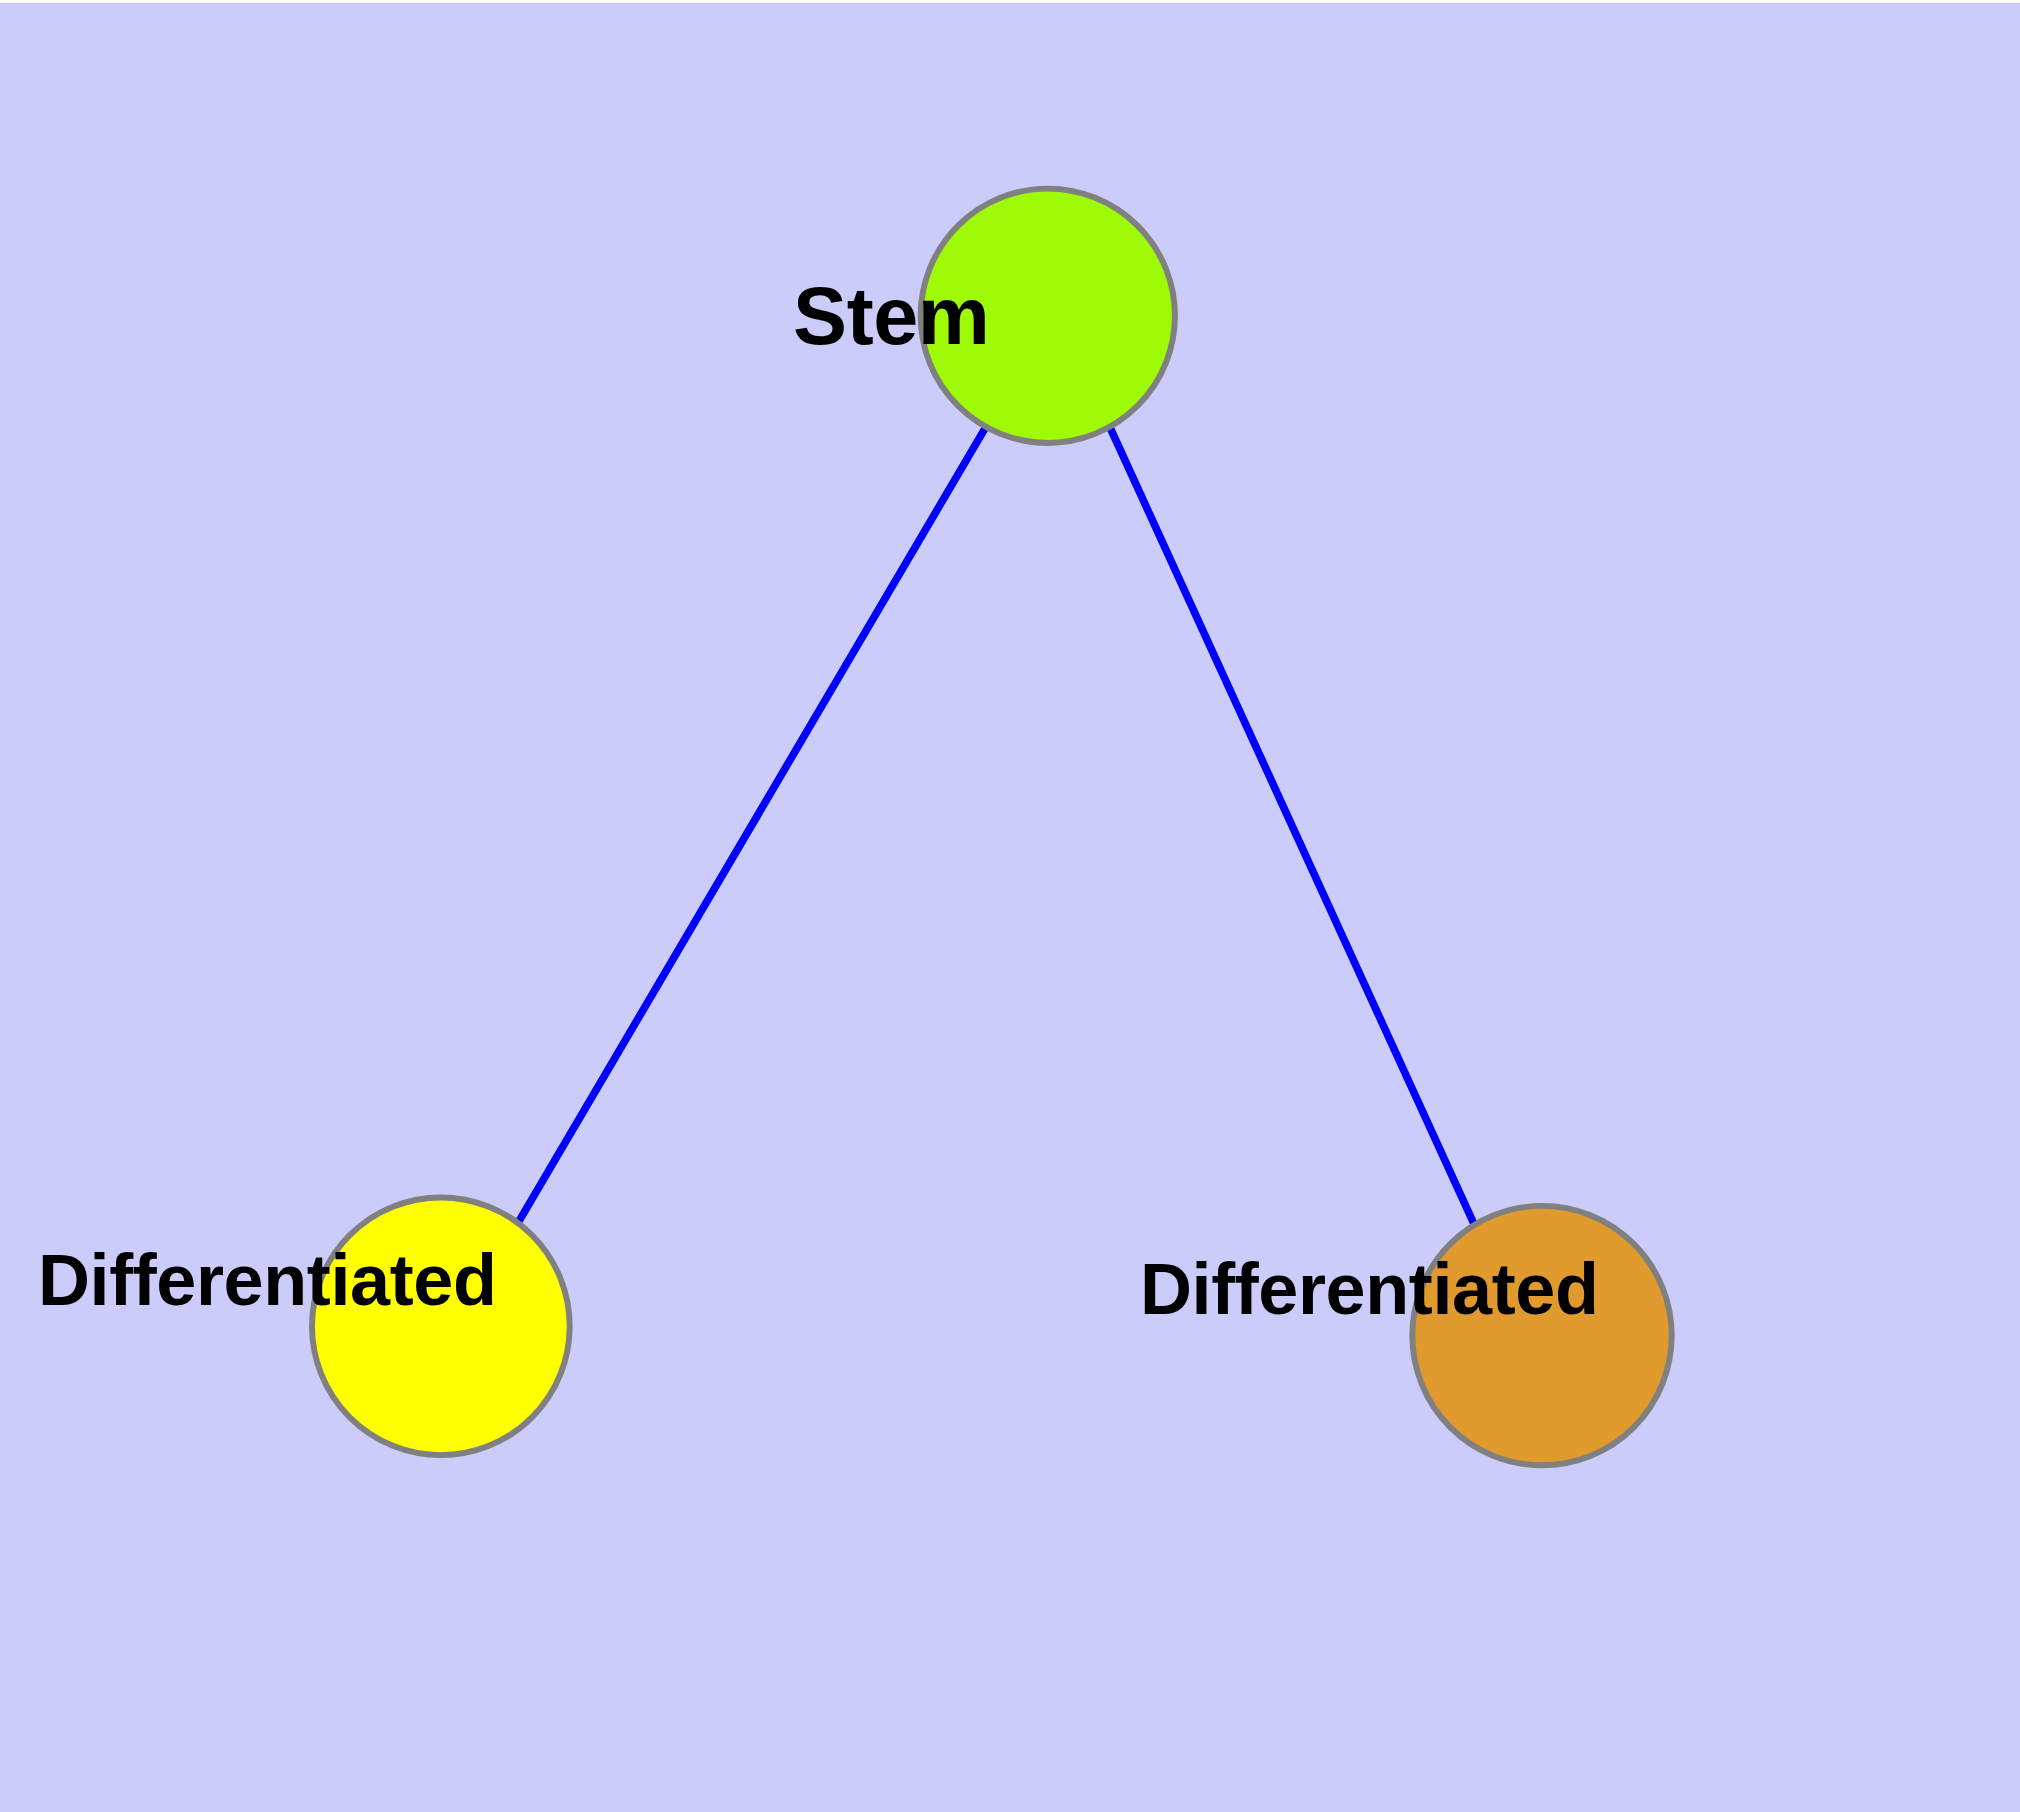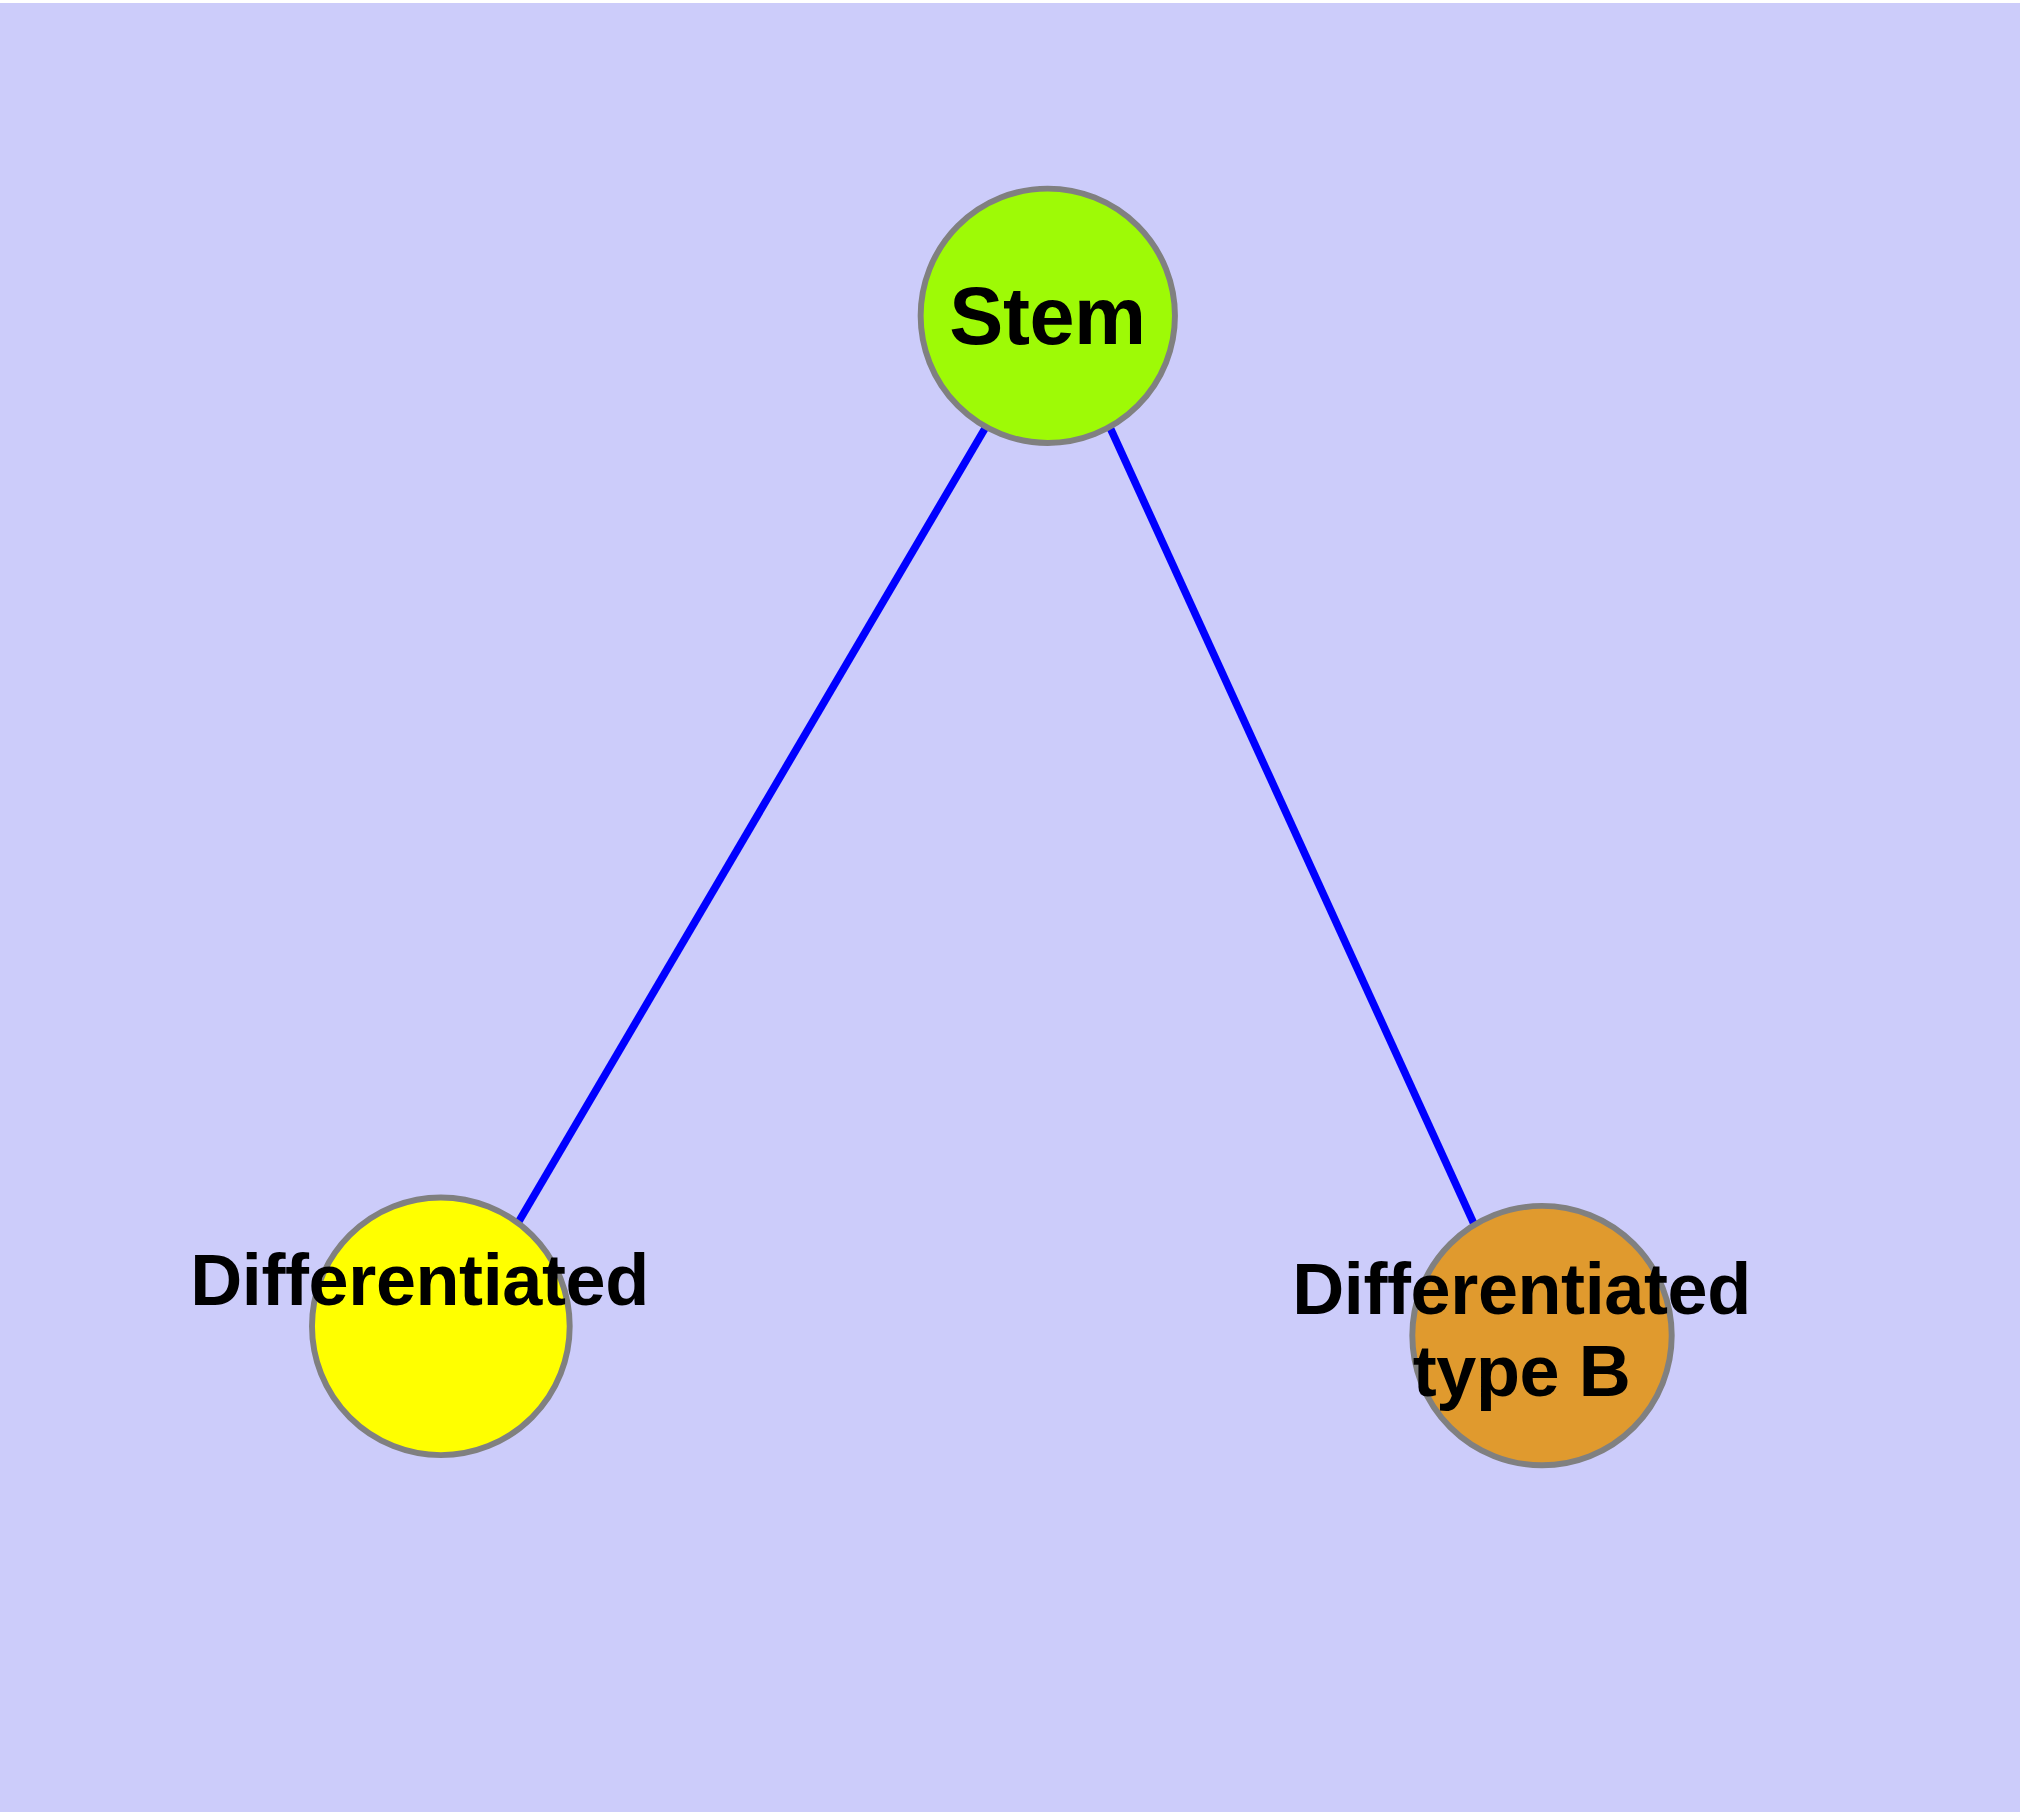--- a/index.html
+++ b/index.html
@@ -44,7 +44,6 @@
     position: absolute;
     color: #000000;
     font-weight: bold;
-    text-align: center;
     line-height: 1.14;
     white-space: nowrap;
     letter-spacing: -0.4px;

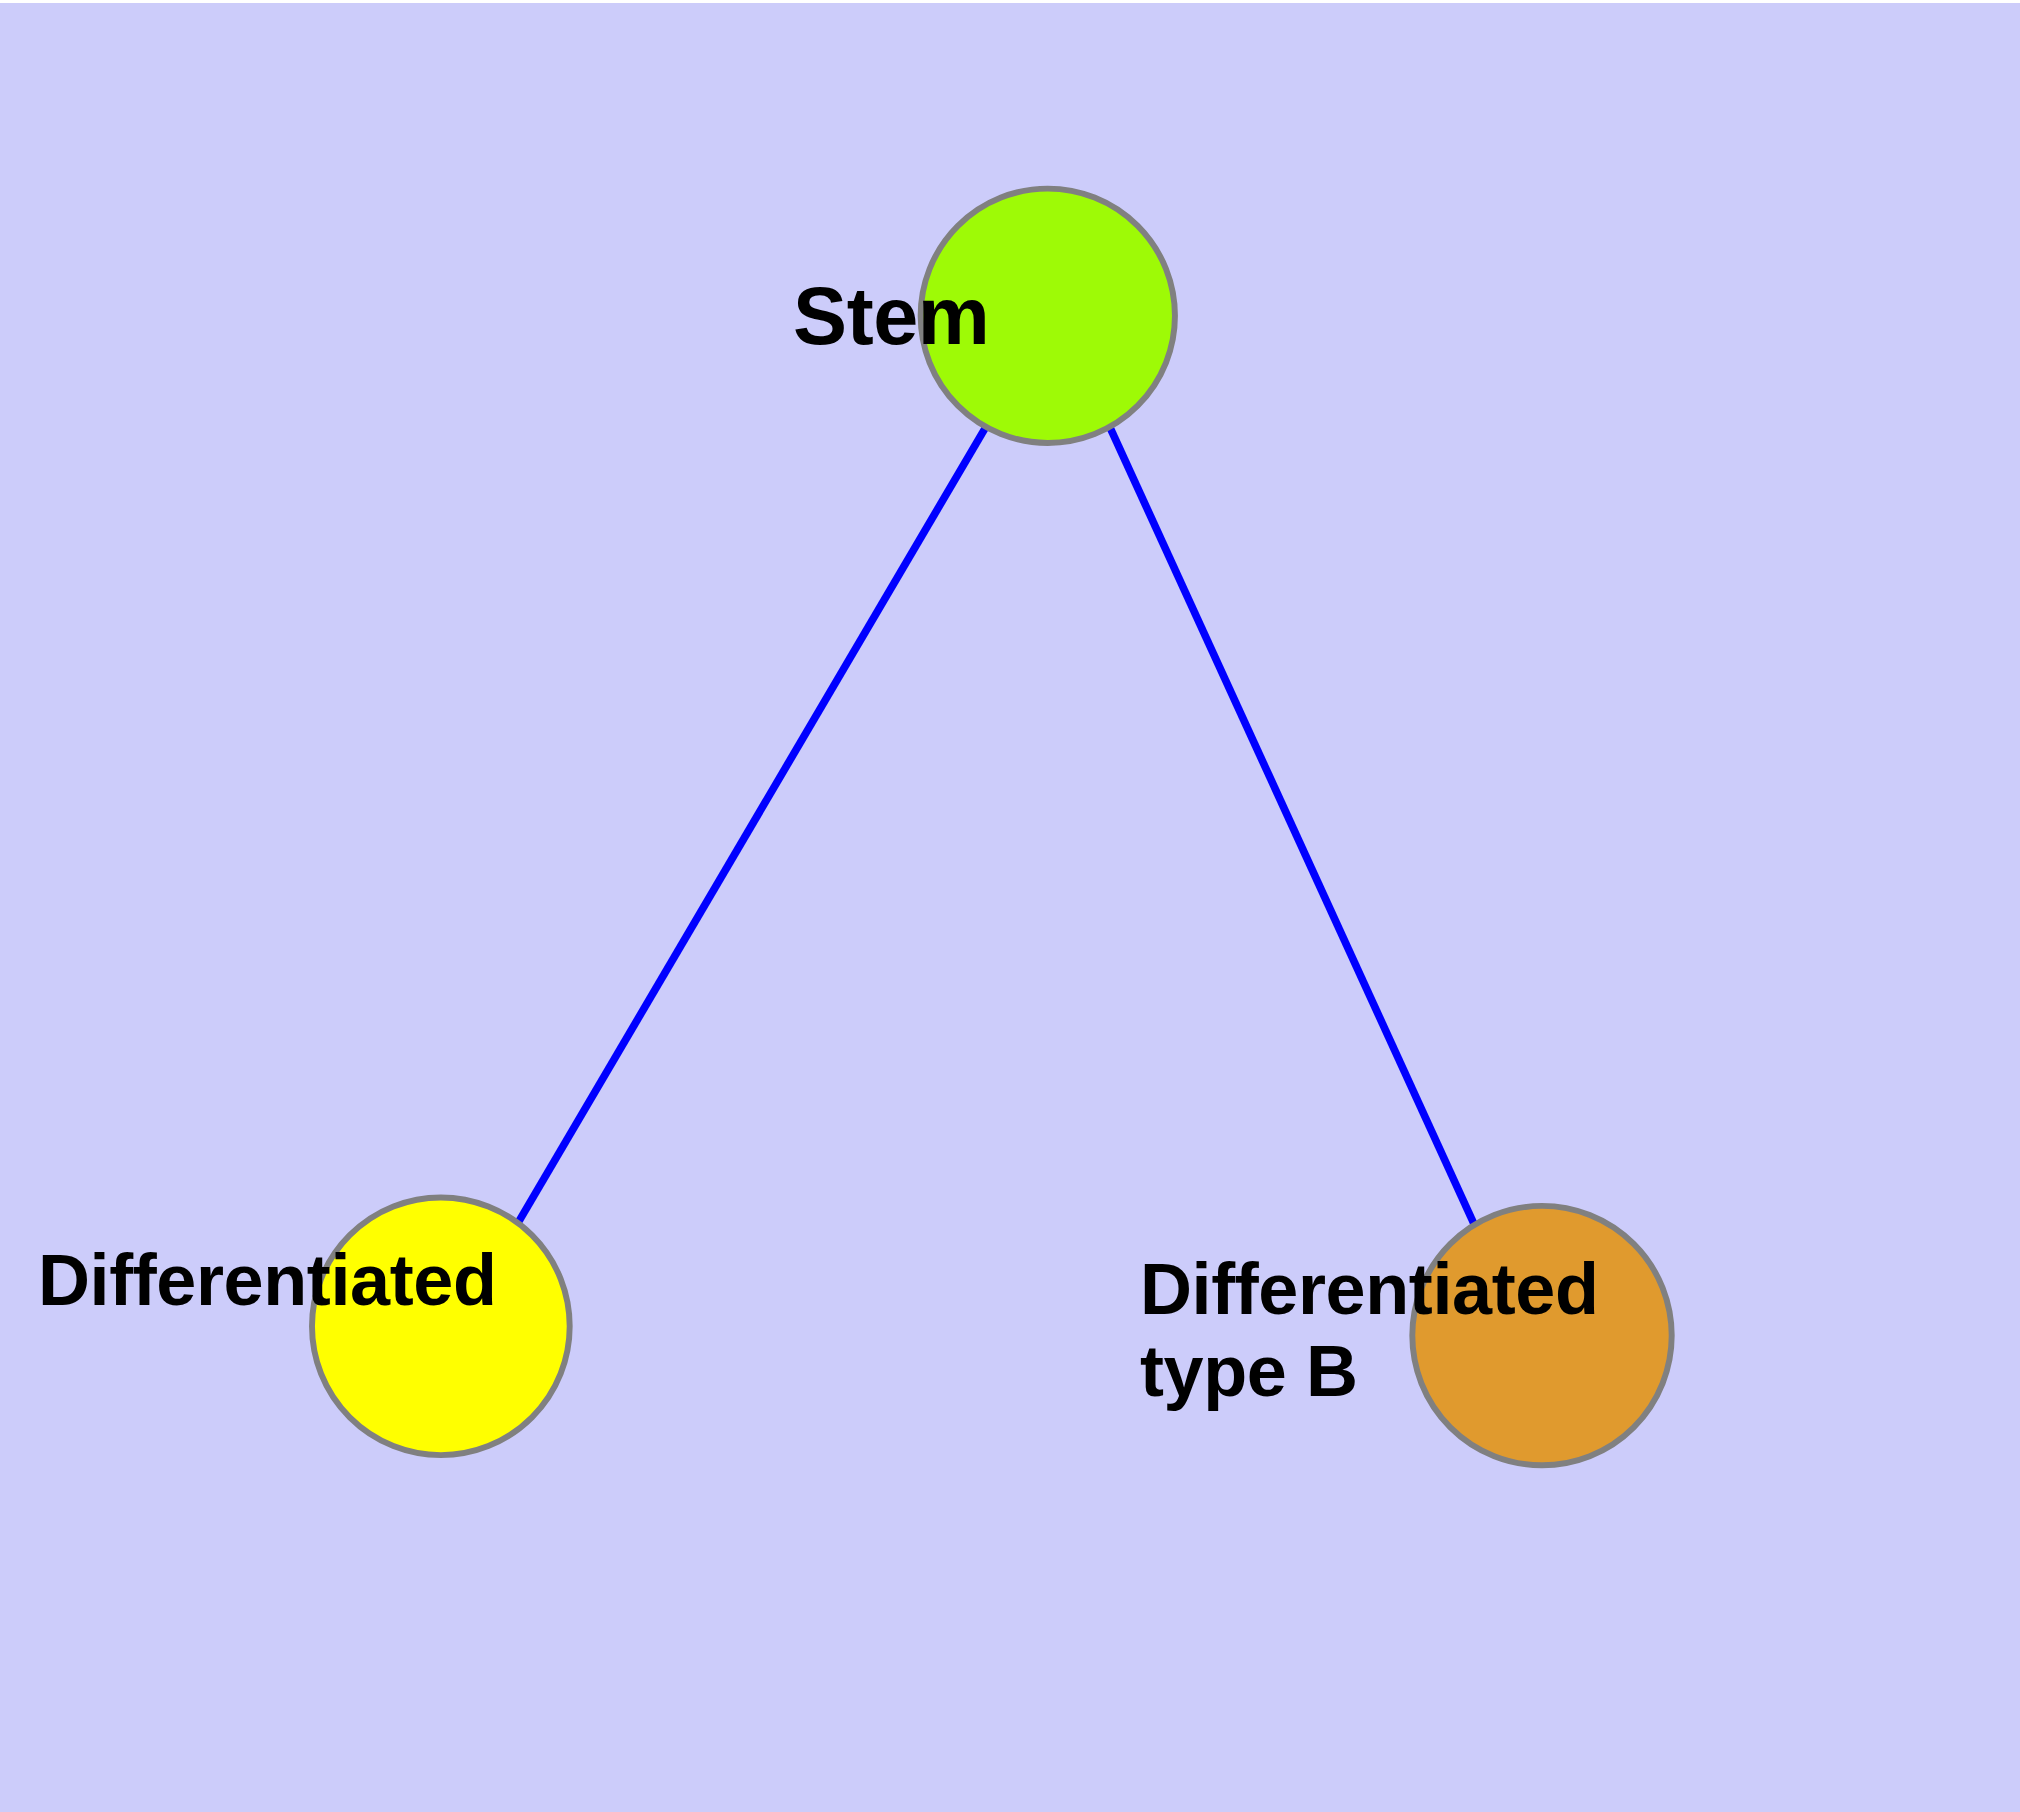--- a/index.html
+++ b/index.html
@@ -85,7 +85,6 @@
         </div>
         <div class="node-label label-multi" style="left: 1140px; top: 1245px;">
           <div>Differentiated</div>
-          <div>type B</div>
         </div>
       </div>
 

